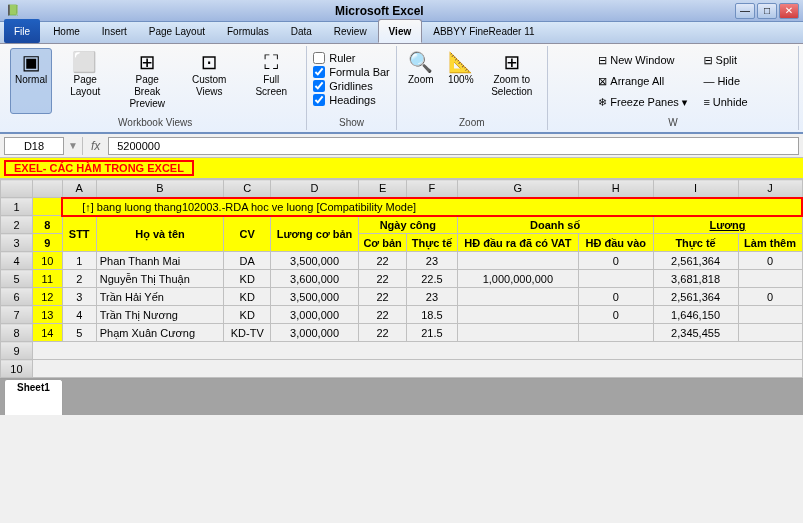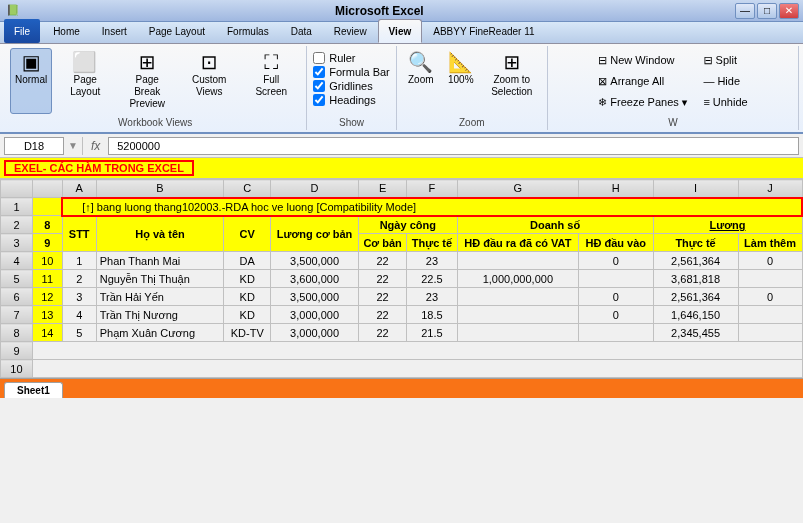--- a/index.html
+++ b/index.html
@@ -250,10 +250,9 @@
 
     
     .sheet-tabs {
-      background: #f97316;
-      height: 20px;
-      display: flex;
-      align-items: flex-end;
+      background: #a3a3a3;
+      height: 37px;
+      display: flex;
       border-top: 1px solid #a0a0a0;
       padding-left: 4px;
     }

